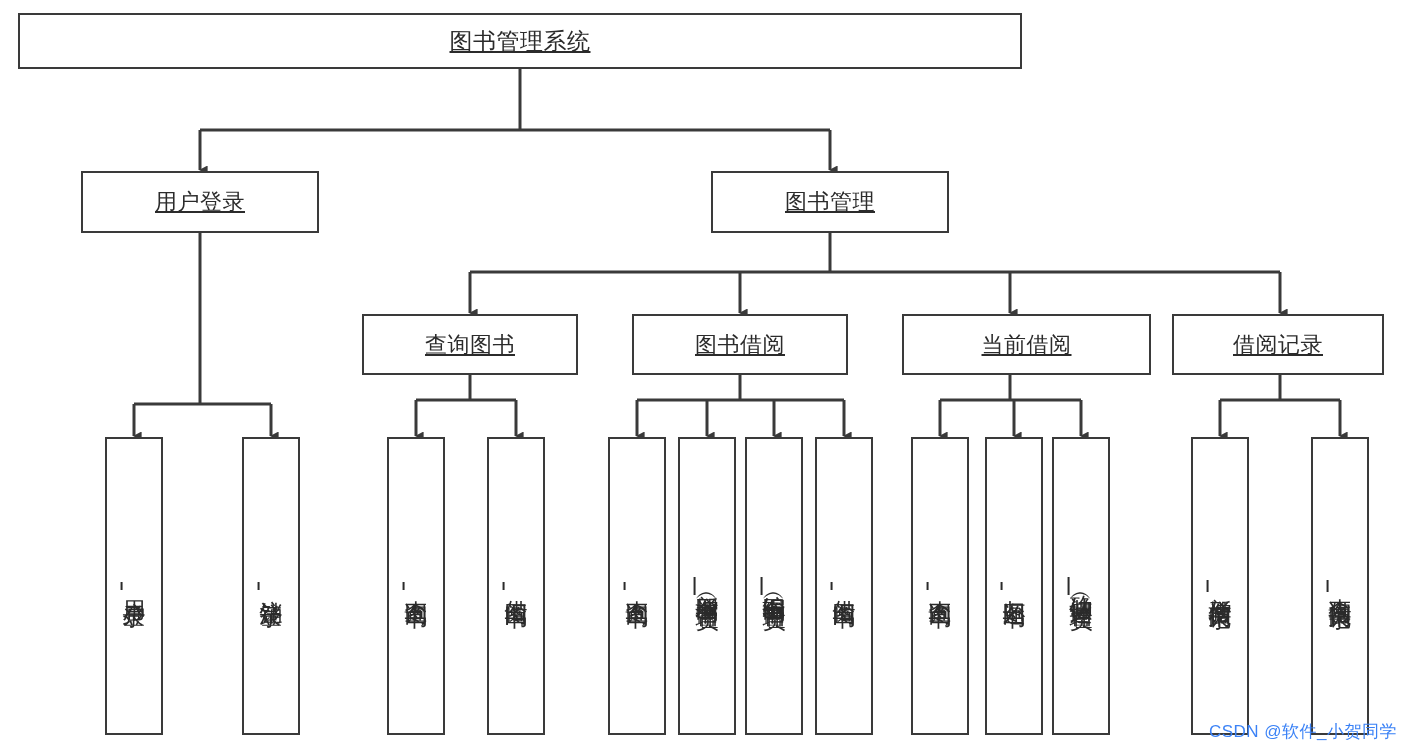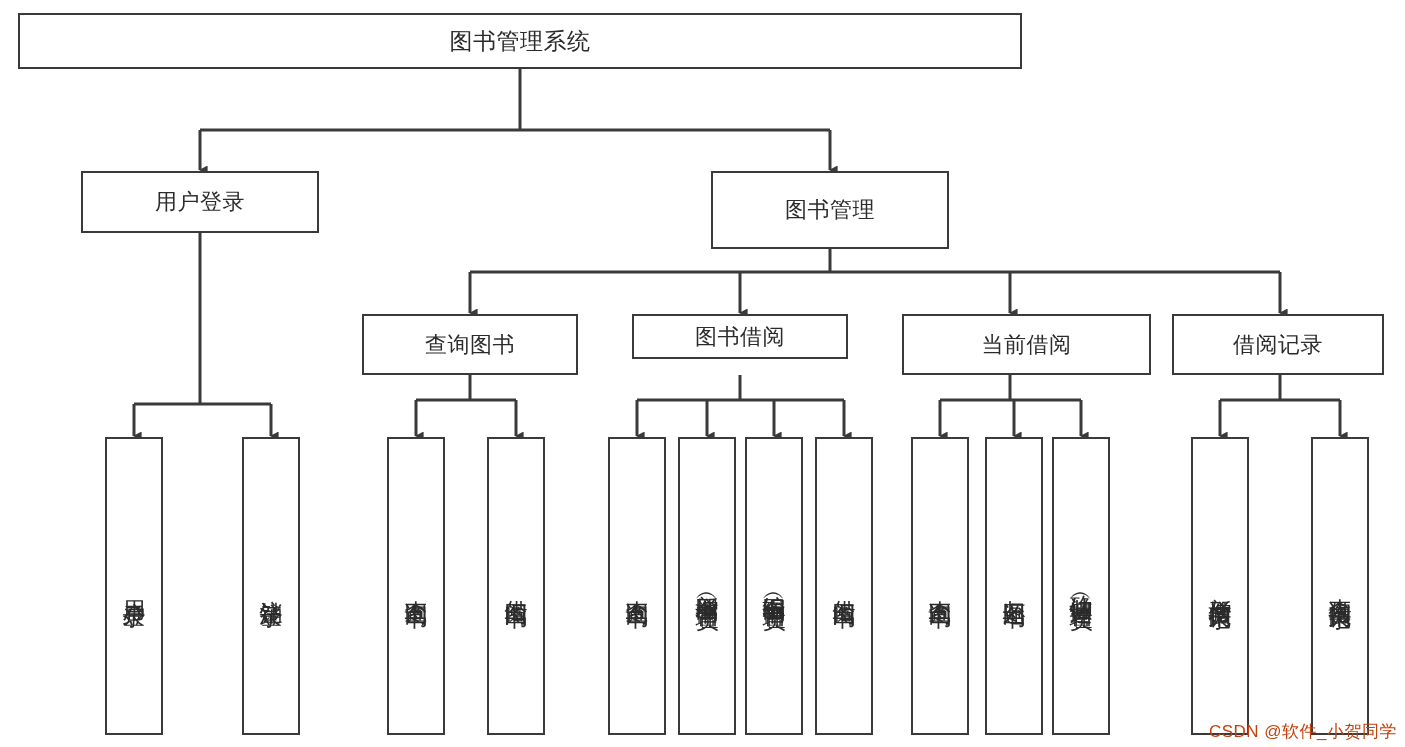--- a/index.html
+++ b/index.html
@@ -38,6 +38,7 @@
     align-items: center;
     justify-content: center;
     color: #2b2b2b;
+    text-decoration: underline;
   }
   .node-label-h {
     font-size: 22px;

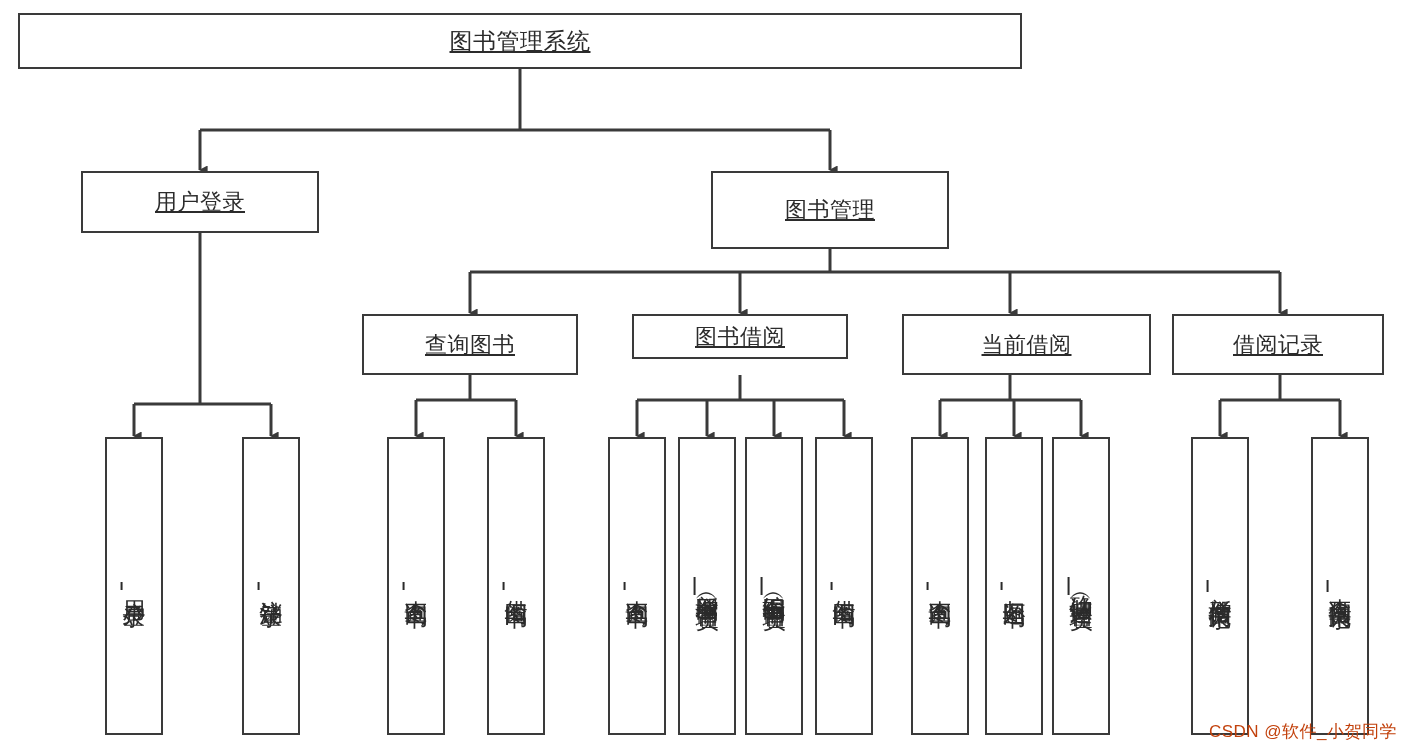--- a/index.html
+++ b/index.html
@@ -130,7 +130,7 @@
       <div class="node-box" style="left: 81px; top: 171px; width: 238px; height: 62px;">
         <span class="node-label-h">用户登录</span>
       </div>
-      <div class="node-box" style="left: 711px; top: 171px; width: 238px; height: 78px;">
+      <div class="node-box" style="left: 711px; top: 171px; width: 238px; height: 62px;">
         <span class="node-label-h">图书管理</span>
       </div>
     </div>

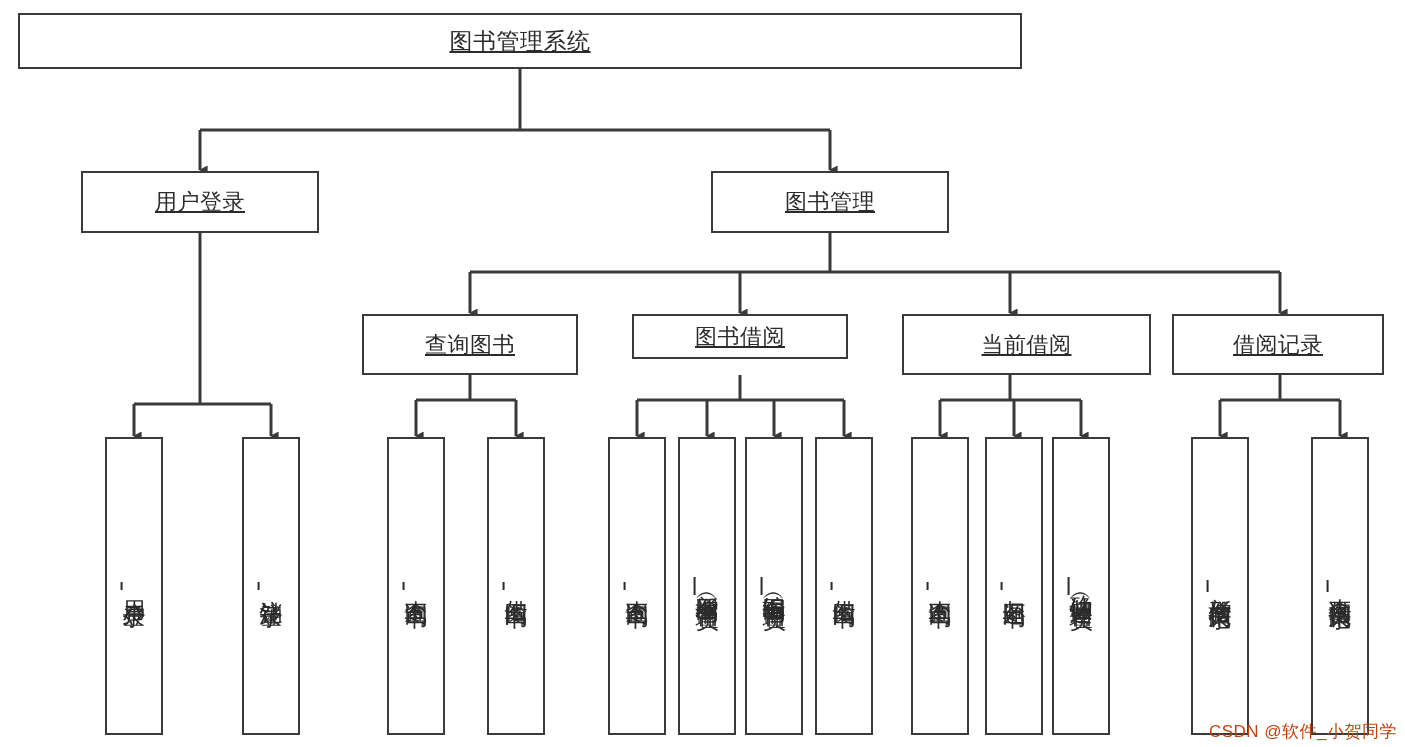--- a/index.html
+++ b/index.html
@@ -139,7 +139,7 @@
       <div class="node-box" style="left: 362px; top: 314px; width: 216px; height: 61px;">
         <span class="node-label-h">查询图书</span>
       </div>
-      <div class="node-box" style="left: 632px; top: 314px; width: 216px; height: 45px;">
+      <div class="node-box" style="left: 632px; top: 314px; width: 216px; height: 61px;">
         <span class="node-label-h">图书借阅</span>
       </div>
       <div class="node-box" style="left: 902px; top: 314px; width: 249px; height: 61px;">

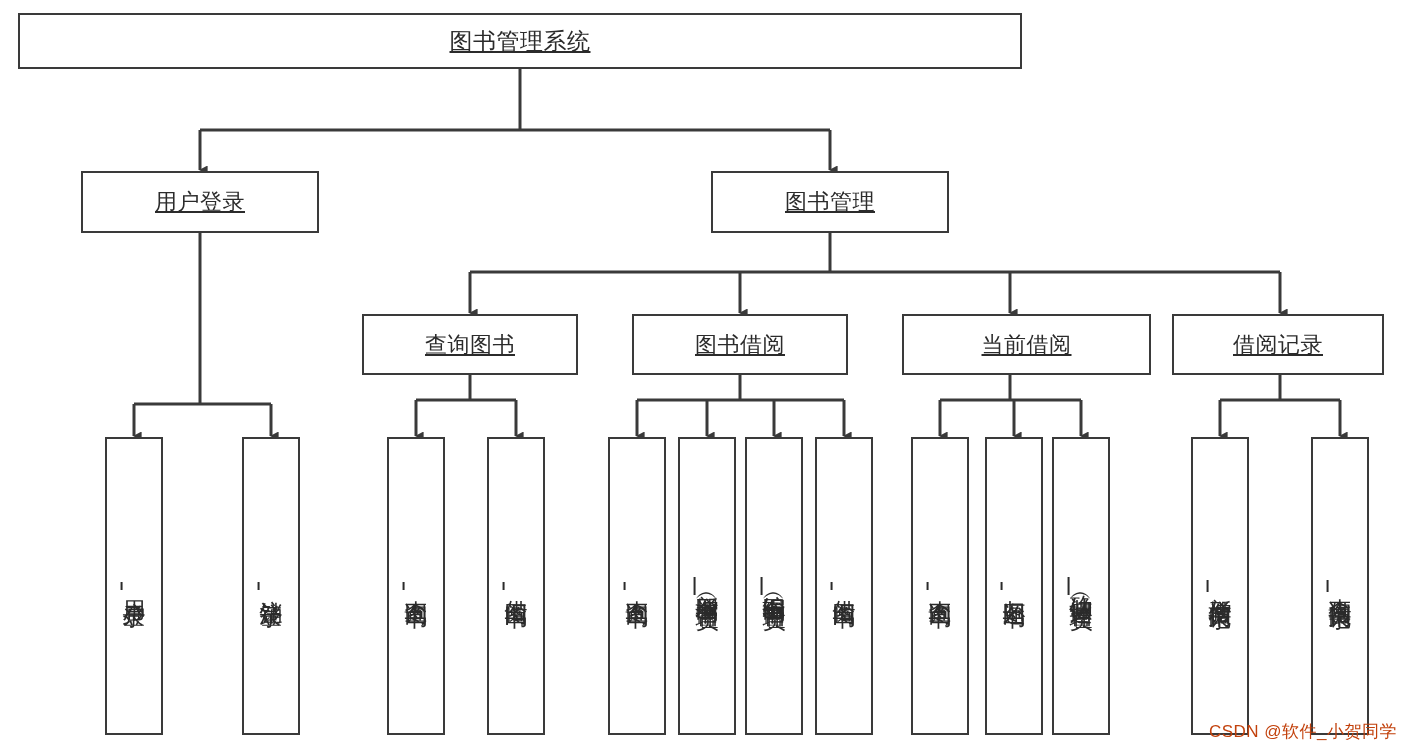--- a/index.html
+++ b/index.html
@@ -68,7 +68,7 @@
     right: 8px;
     bottom: 4px;
     font-size: 17px;
-    color: #c2410c;
+    color: #3b82f6;
     white-space: nowrap;
     letter-spacing: 0.5px;
     z-index: 5;

